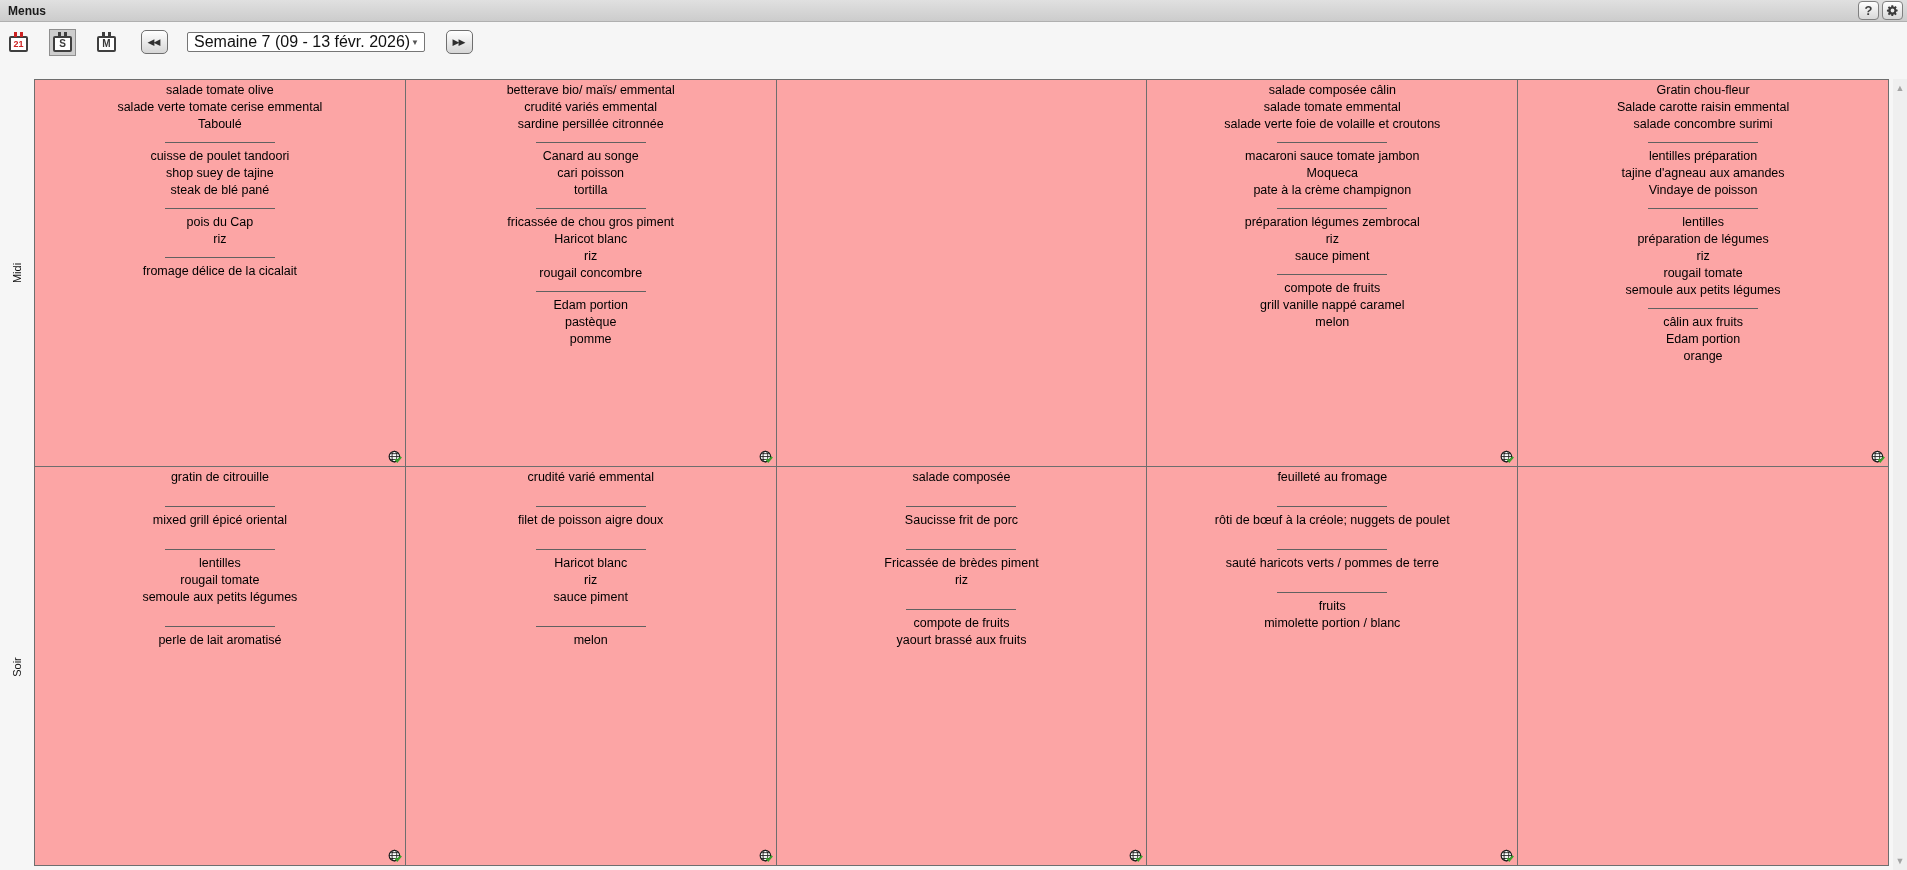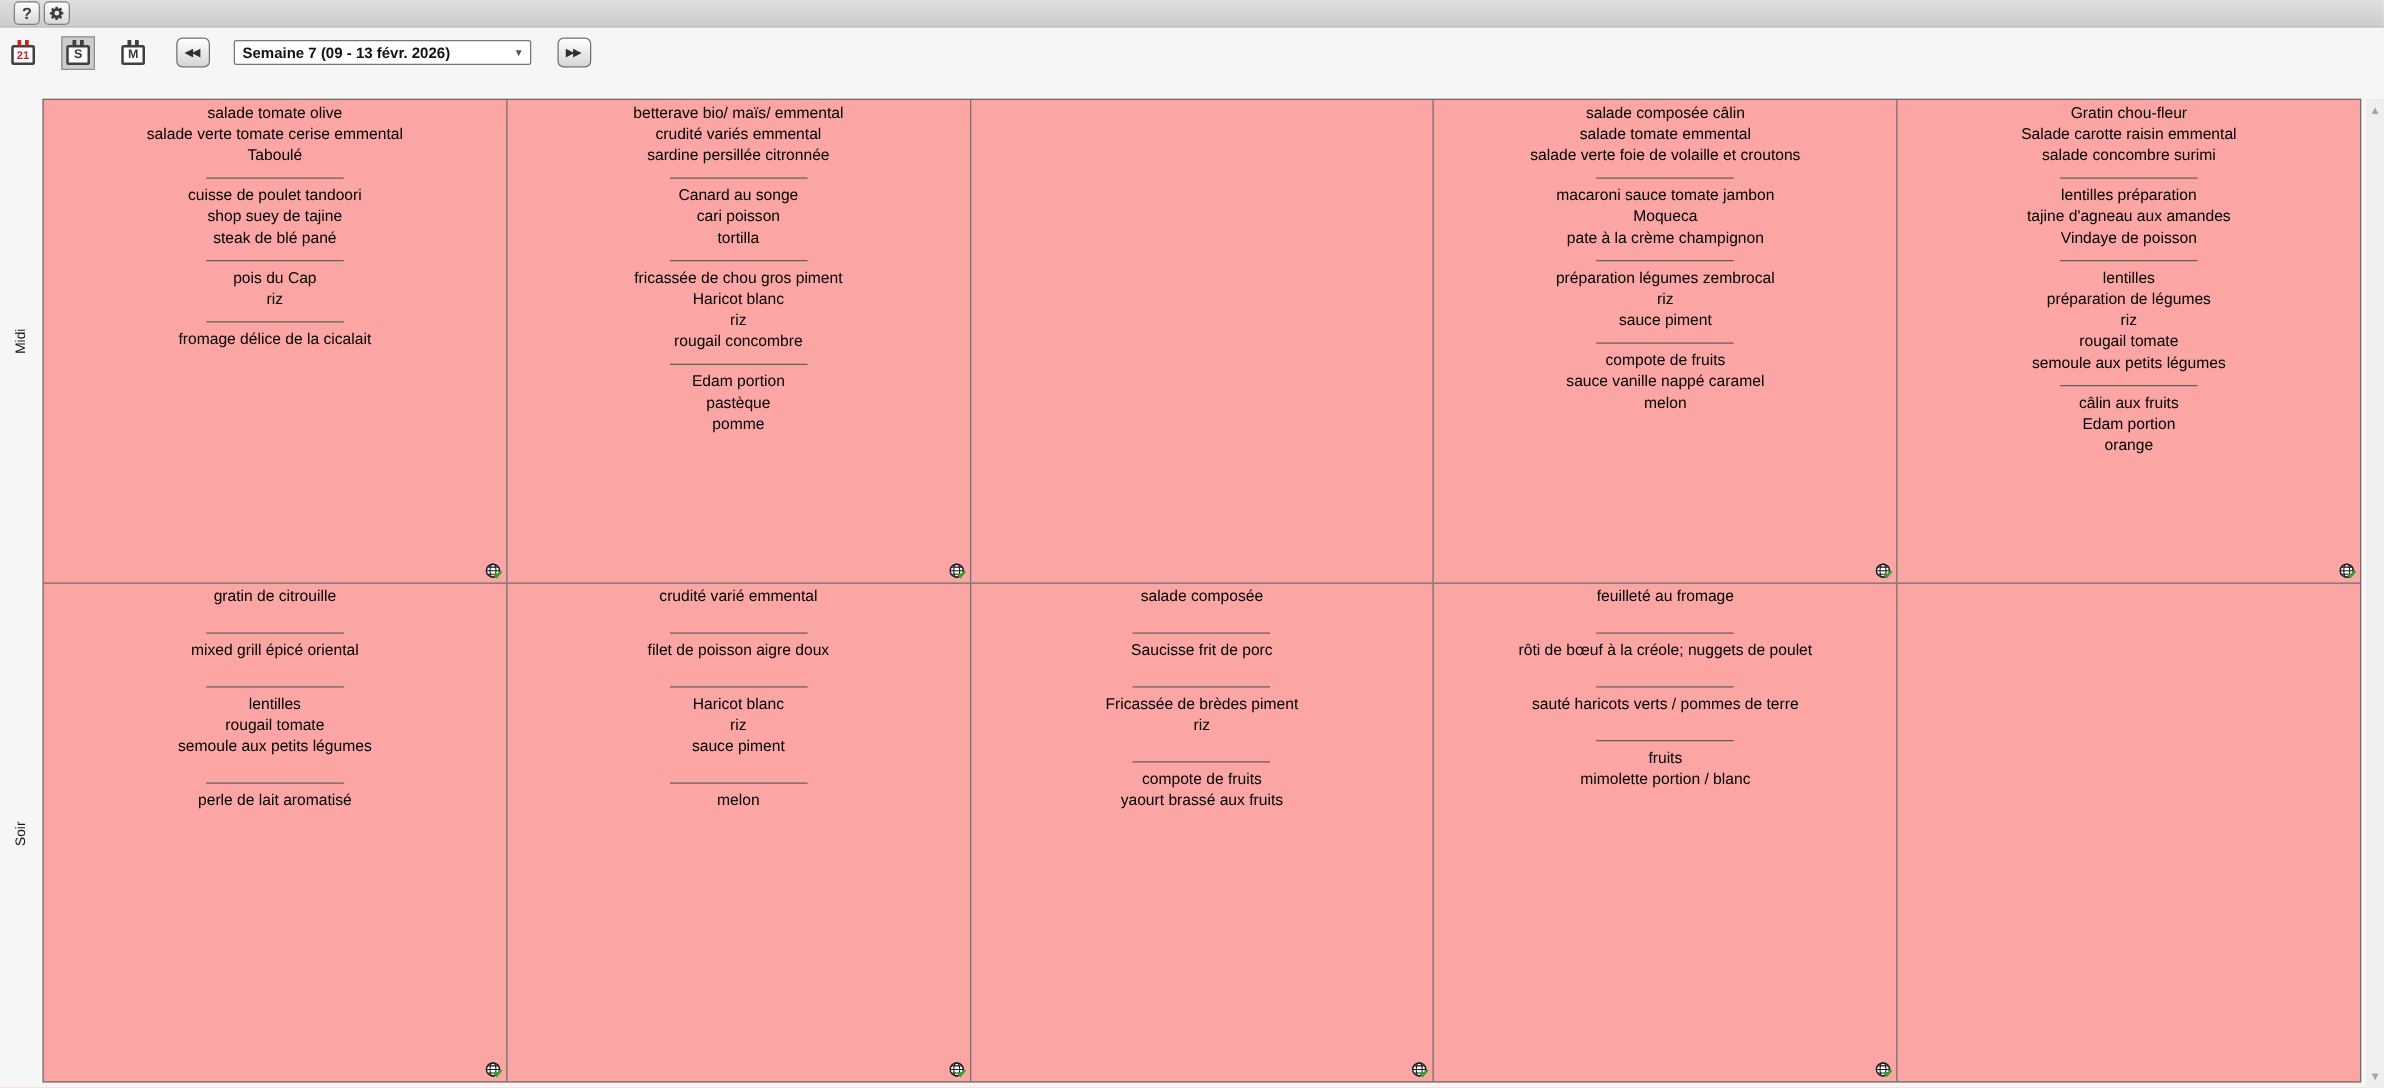--- a/index.html
+++ b/index.html
@@ -68,6 +68,7 @@
 <body>
 
 <div class="titlebar">
+  <span class="title">Menus</span>
   <button class="tb-btn">
     <span>?</span>
   </button>

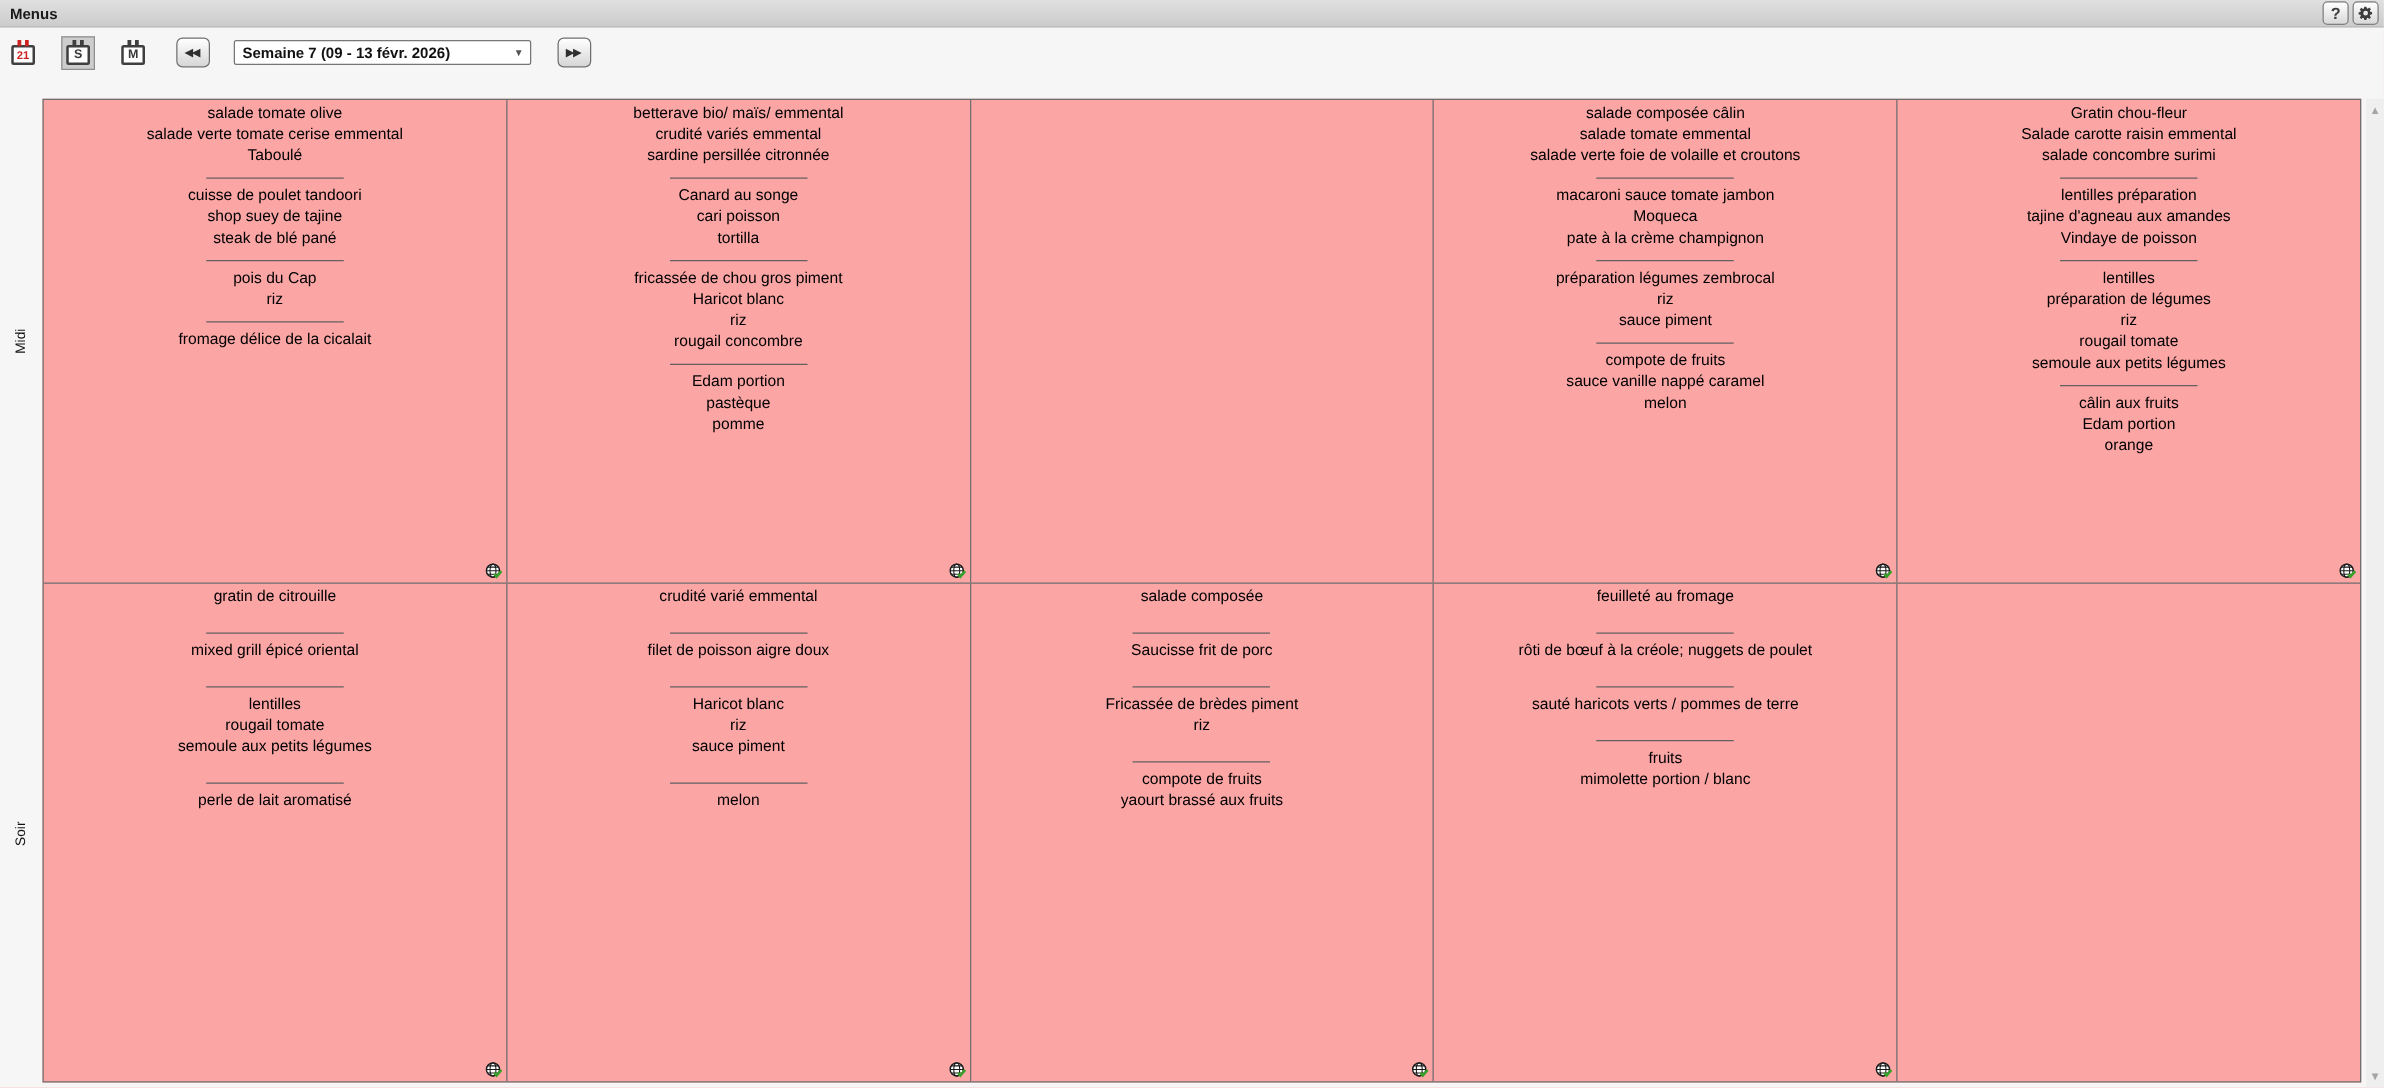--- a/index.html
+++ b/index.html
@@ -34,7 +34,7 @@
              letter-spacing:-1px; padding:0 5px 0 3px; margin-left:4px; font-family:inherit; }
   .dropdown { width:238px; height:20px; margin-left:2px; border:1px solid #767676; border-radius:2px;
               background:#fff; display:flex; align-items:center; padding:0 5px 0 6px; }
-  .dropdown .dd-value { flex:1; font-size:12px; font-weight:bold; color:#111; white-space:nowrap; overflow:hidden; }
+  .dropdown .dd-value { flex:1; font-size:16px; font-weight:normal; color:#111; white-space:nowrap; overflow:hidden; }
   .dropdown .dd-arrow { font-size:8px; color:#555; }
 
   

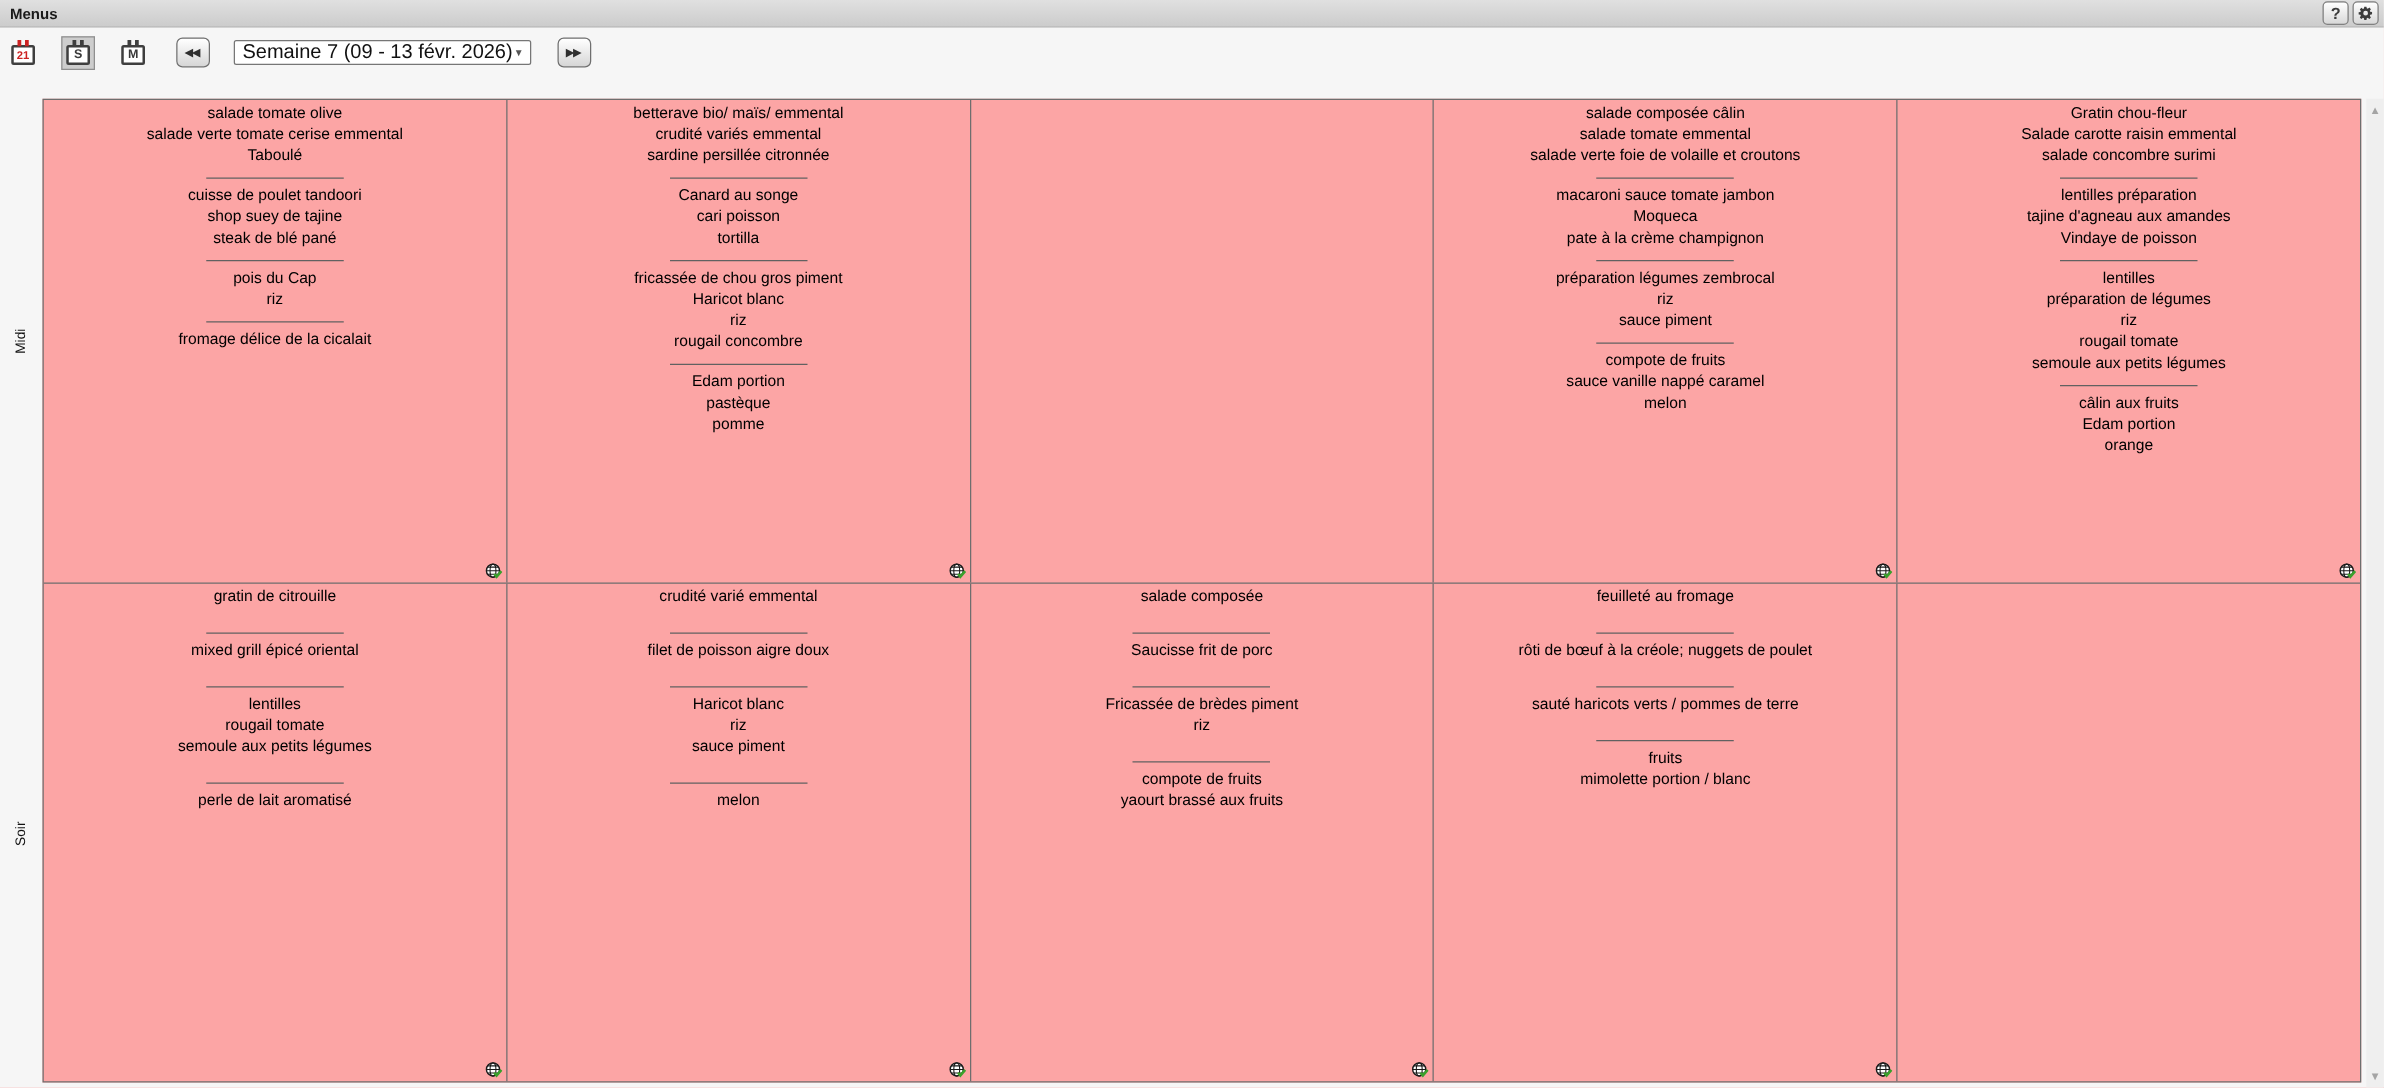--- a/index.html
+++ b/index.html
@@ -181,7 +181,7 @@
           <div class="line">sauce piment</div>
           <div class="sep"></div>
           <div class="line">compote de fruits</div>
-          <div class="line">sauce vanille nappé caramel</div>
+          <div class="line">grill vanille nappé caramel</div>
           <div class="line">melon</div>
           <svg class="globe" viewBox="0 0 16 16">
             <circle cx="7.3" cy="7.5" r="6" fill="#fff" stroke="#1a1a1a" stroke-width="1.3"></circle>

